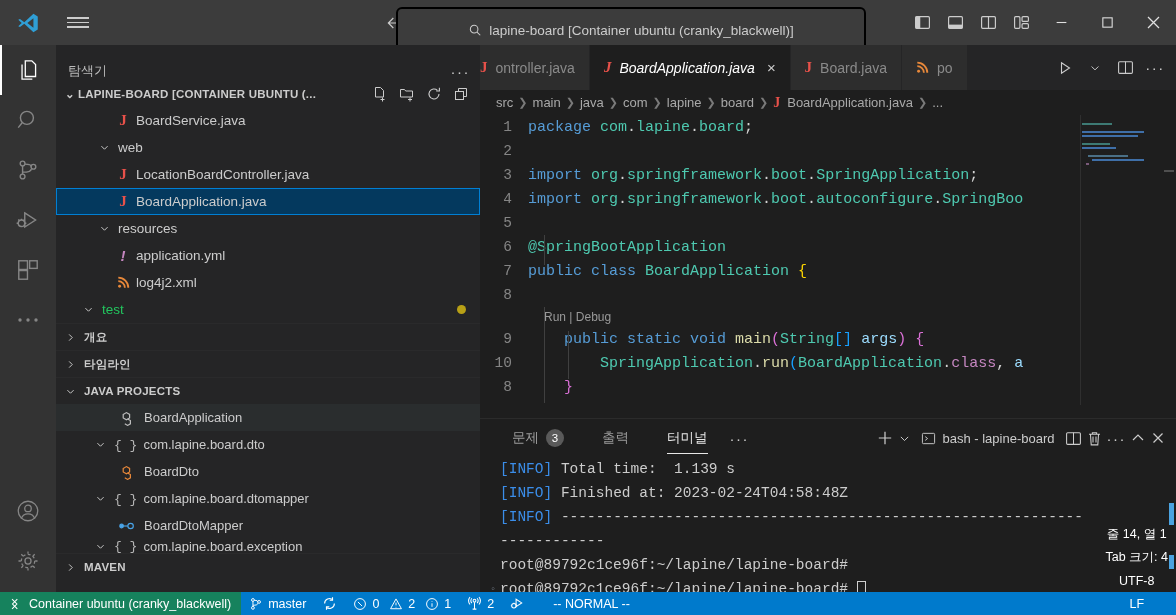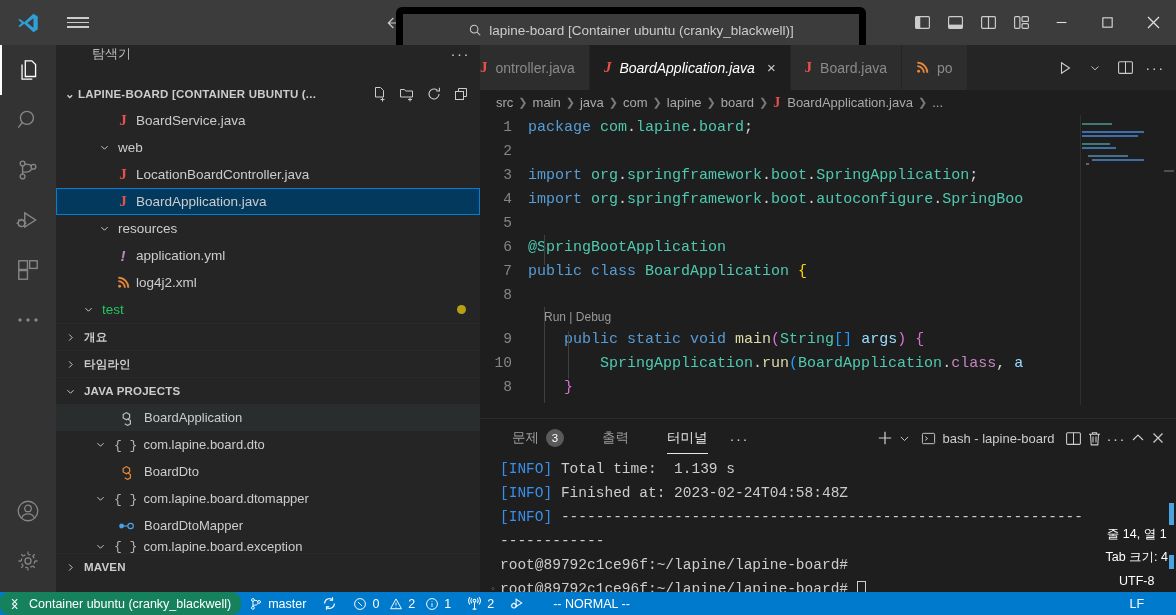--- a/index.html
+++ b/index.html
@@ -29,7 +29,7 @@
   .tb-search {
     position: absolute; left: 396px; top: 7px;
     width: 470px; height: 46px;
-    border: 7px solid #000000; border-radius: 6px;
+    border: 2px solid #000000; border-radius: 6px;
     background: #3c3c3c;
     display: flex; align-items: center; justify-content: center;
     gap: 7px;

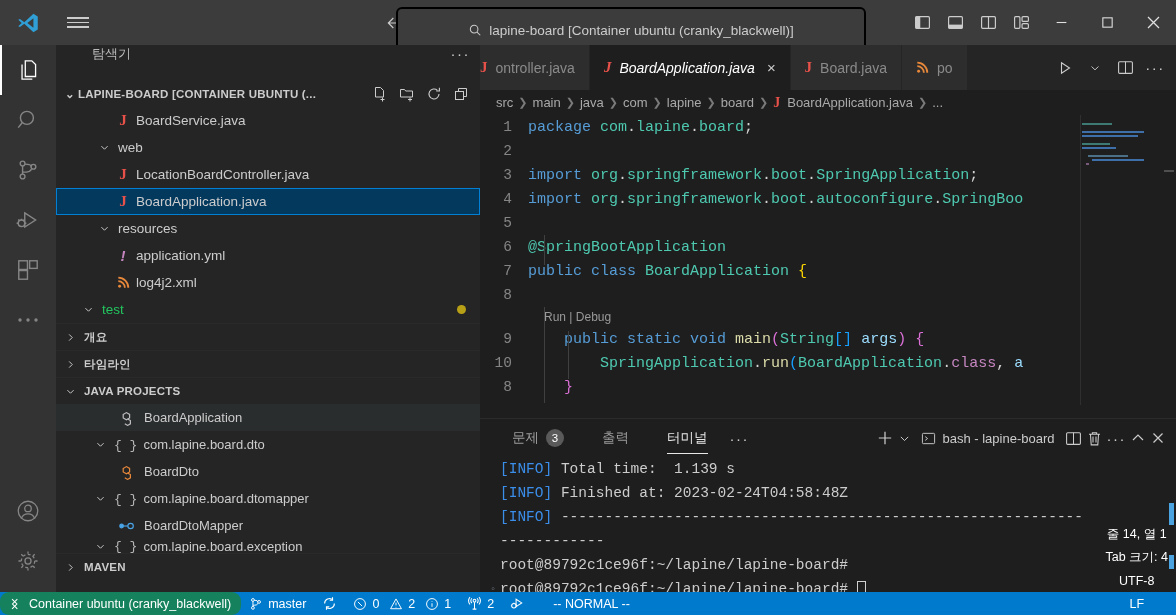--- a/index.html
+++ b/index.html
@@ -64,8 +64,8 @@
     overflow: hidden;
   }
   .sb-title {
-    height: 35px; display: flex; align-items: flex-start;
-    padding: 0 10px 0 36px; font-size: 13px; color: #bbbbbb;
+    height: 35px; display: flex; align-items: flex-end;
+    padding: 0 10px 0 12px; font-size: 13px; color: #bbbbbb;
     justify-content: space-between;
   }
   .sb-dots { letter-spacing: 1.5px; font-size: 15px; color: #cccccc; }

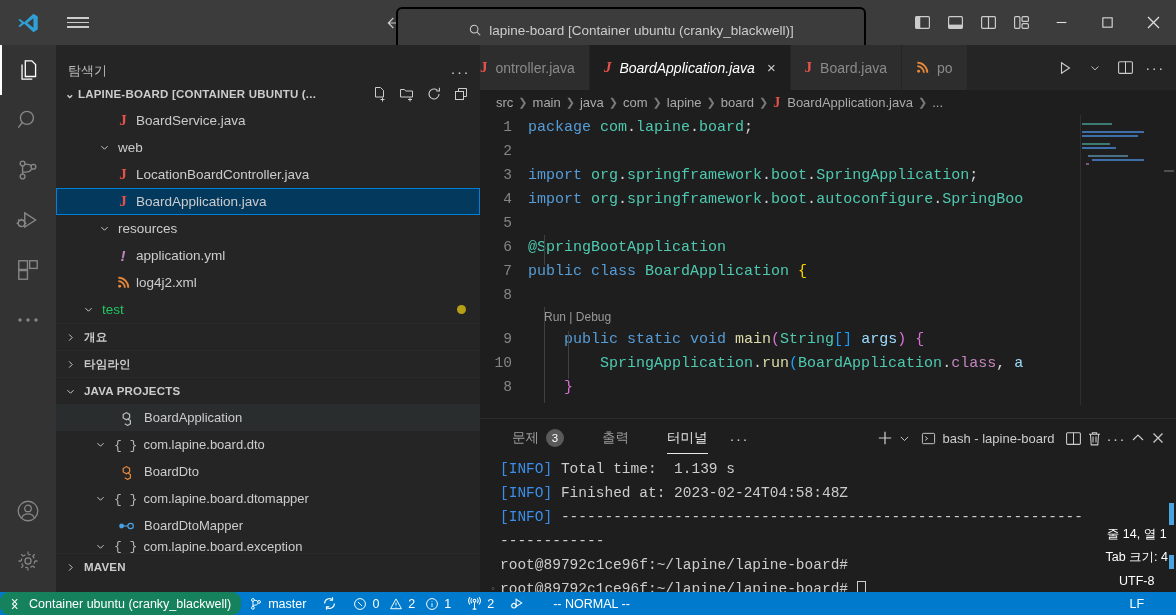--- a/index.html
+++ b/index.html
@@ -173,7 +173,7 @@
 
   
   .statusbar { position: absolute; left: 0; bottom: 0; width: 1176px; height: 23px; background: #007acc; display: flex; align-items: center; font-size: 12.5px; color: #ffffff; }
-  .remote { background: #16825d; height: 23px; display: flex; align-items: center; gap: 6px; padding: 0 10px 0 9px; font-size: 12.5px; border-radius: 9px; }
+  .remote { background: #16825d; height: 23px; display: flex; align-items: center; gap: 6px; padding: 0 10px 0 9px; font-size: 12.5px; }
   .sb-item { display: flex; align-items: center; gap: 5px; padding: 0 8px; height: 23px; white-space: nowrap; }
   .sb-right { margin-left: auto; display: flex; align-items: center; flex-direction: column; }
   svg { display: block; }

